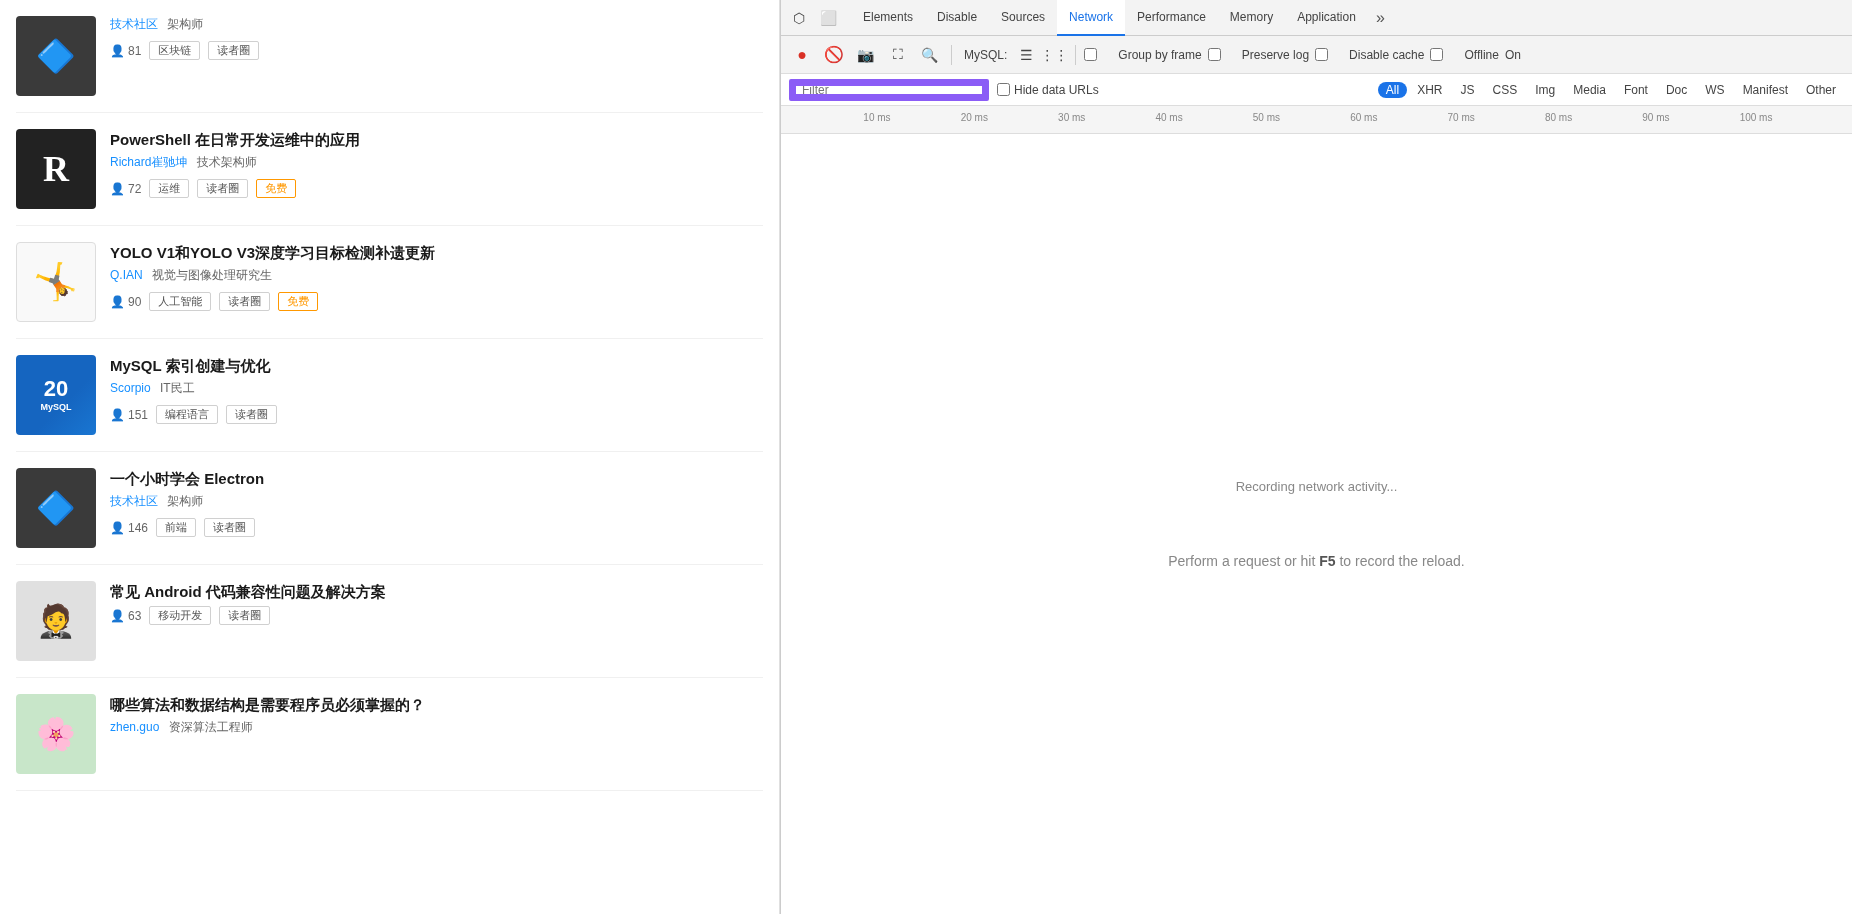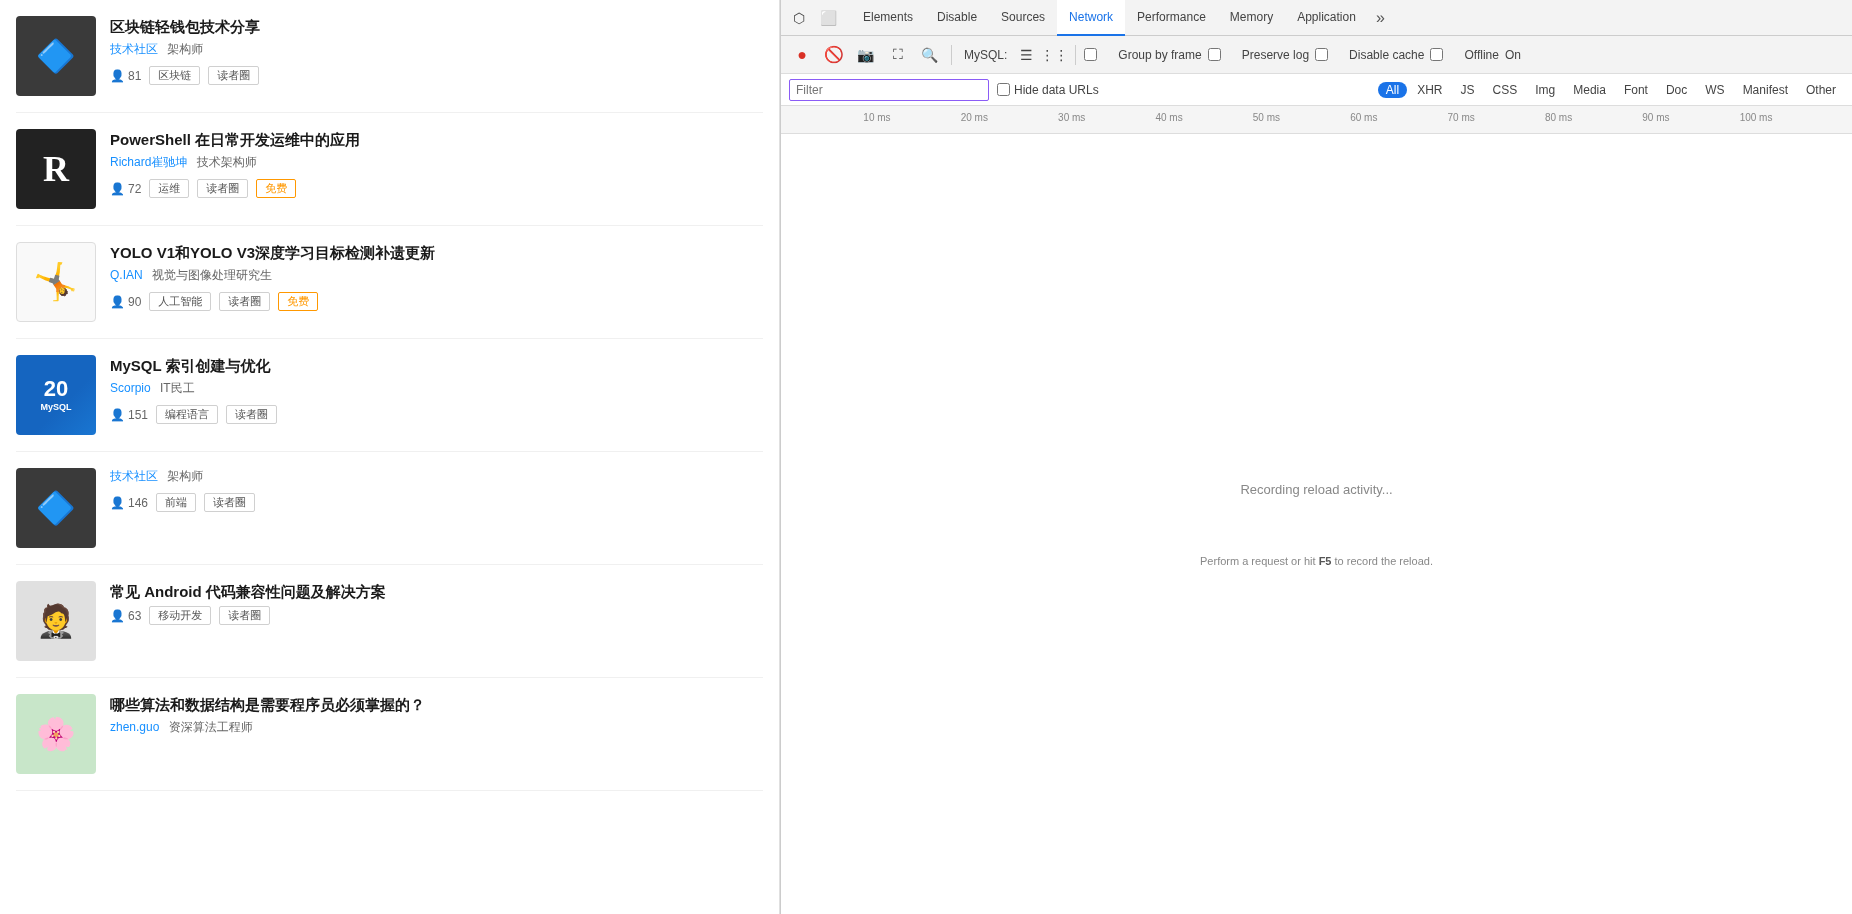--- a/index.html
+++ b/index.html
@@ -340,7 +340,6 @@
         <span style="font-size:32px">🔷</span>
       </div>
     <div class="course-info">
-      <div class="course-title zh">区块链轻钱包技术分享</div>
       <div class="course-author zh">
         <span class="name">技术社区</span>
         <span>架构师</span>

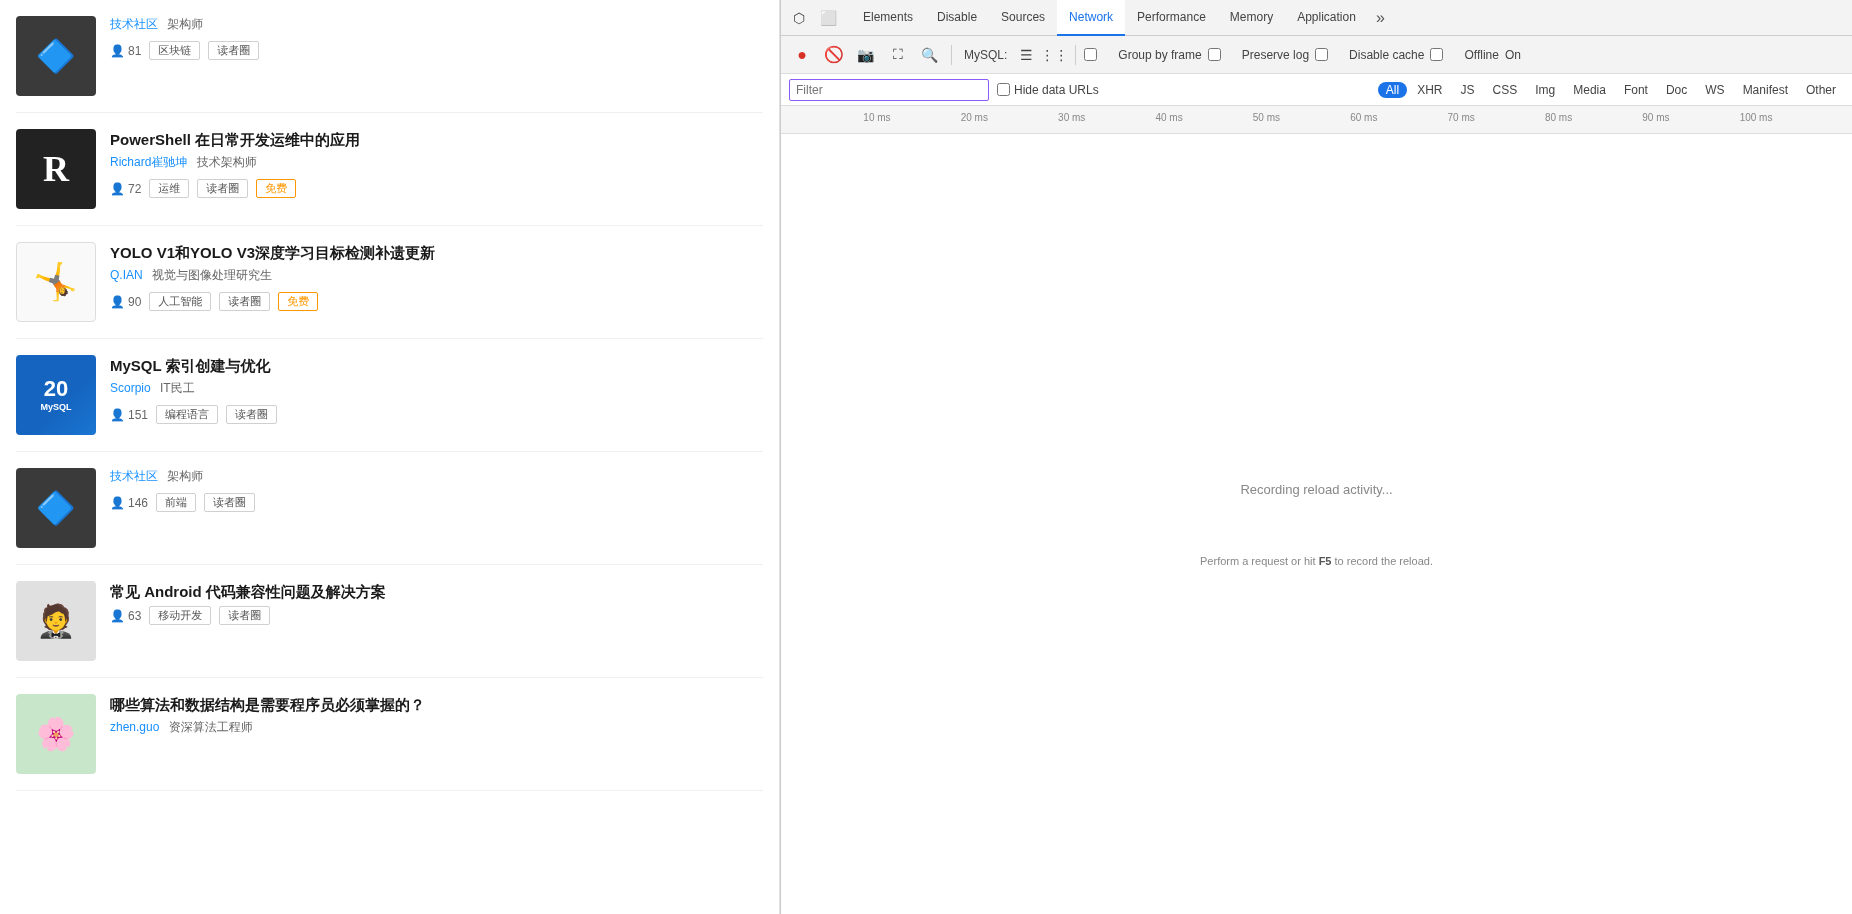--- a/index.html
+++ b/index.html
@@ -217,7 +217,7 @@
     .filter-input {
       flex: 0 0 200px;
       height: 22px;
-      border: 1px solid #8b5cf6;
+      border: 7px solid #8b5cf6;
       border-radius: 2px;
       padding: 0 6px;
       font-size: 12px;

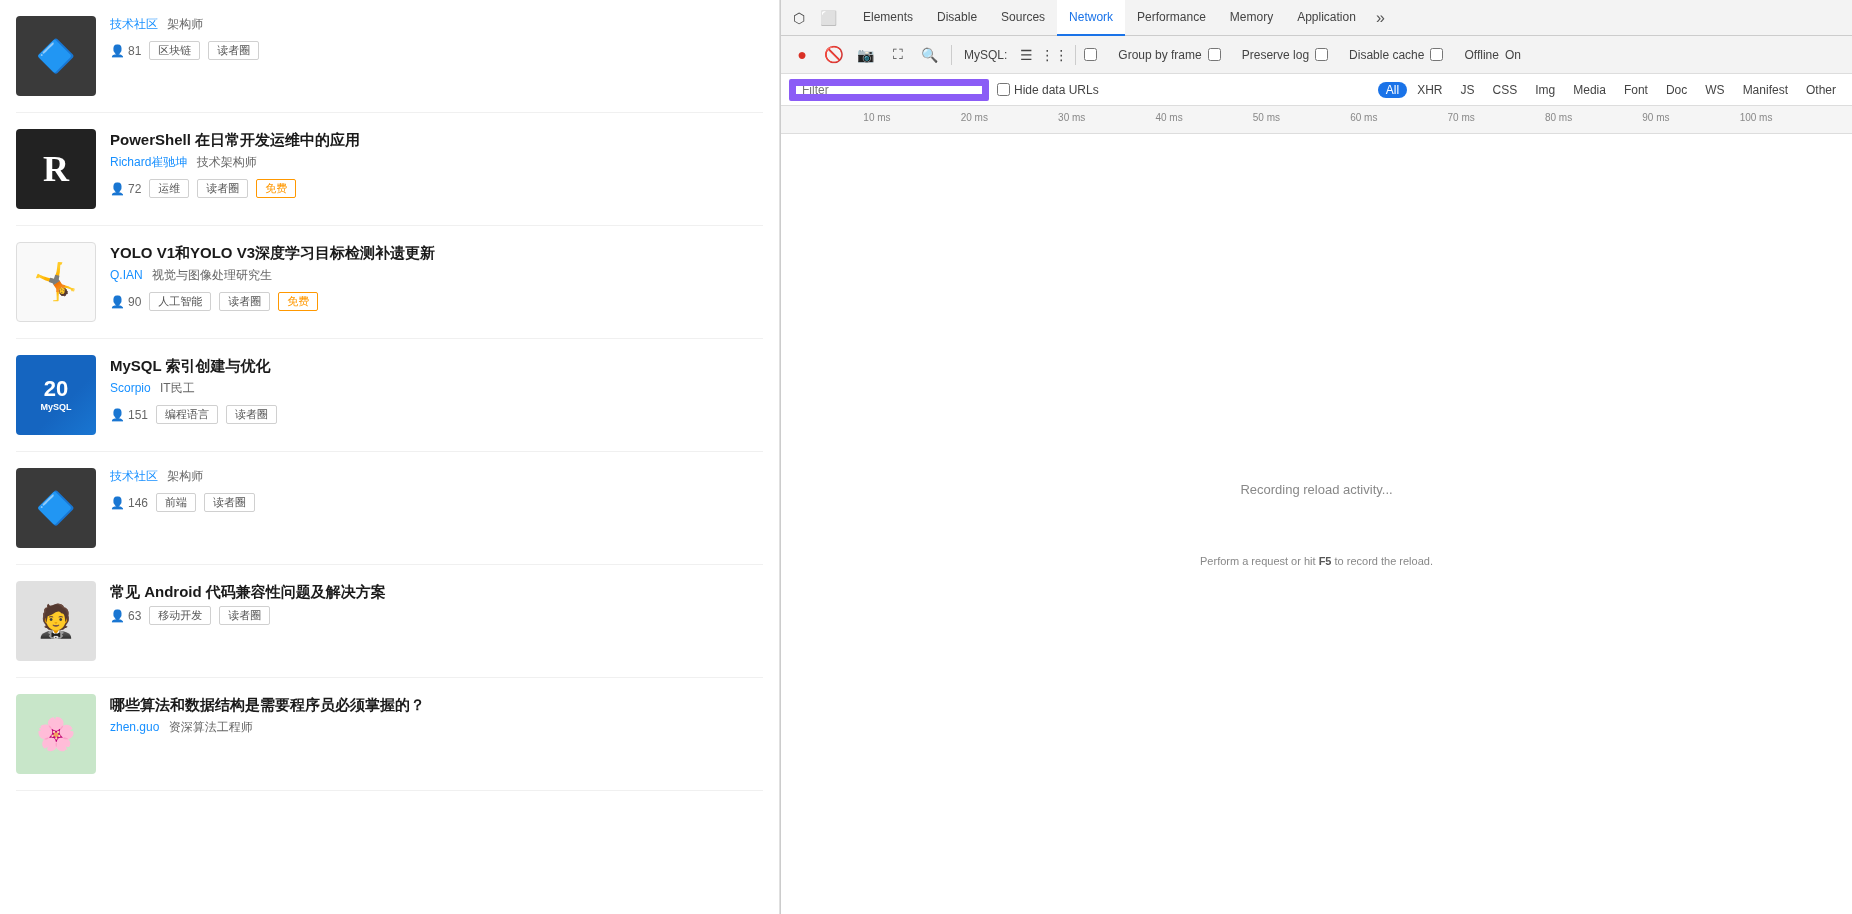--- a/index.html
+++ b/index.html
@@ -410,6 +410,7 @@
         <span style="font-size:32px">🔷</span>
       </div>
     <div class="course-info">
+      <div class="course-title zh">一个小时学会 Electron</div>
       <div class="course-author zh">
         <span class="name">技术社区</span>
         <span>架构师</span>

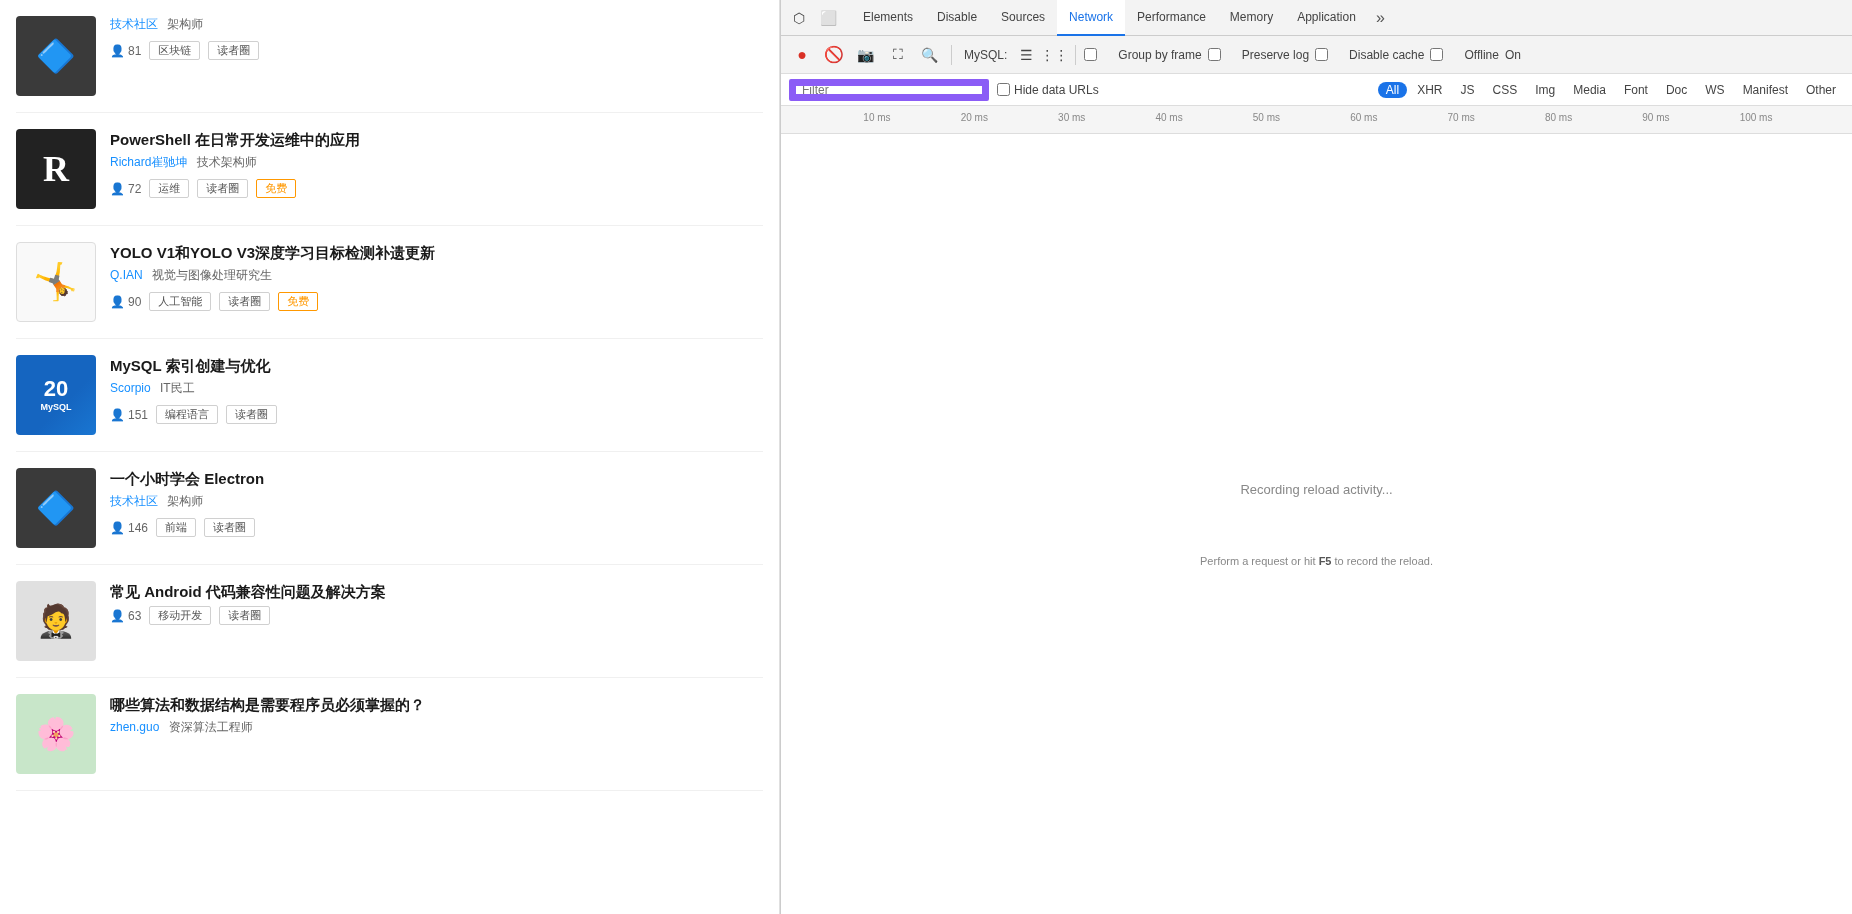--- a/index.html
+++ b/index.html
@@ -544,7 +544,7 @@
   </div>
 
   <div class="network-content">
-    <div class="recording-text">Recording reload activity...</div>
+    <div class="recording-text">Recording network activity...</div>
     <div class="recording-hint">
       <span>Perform a request or hit </span><strong>F5</strong><span> to record the reload.</span>
     </div>

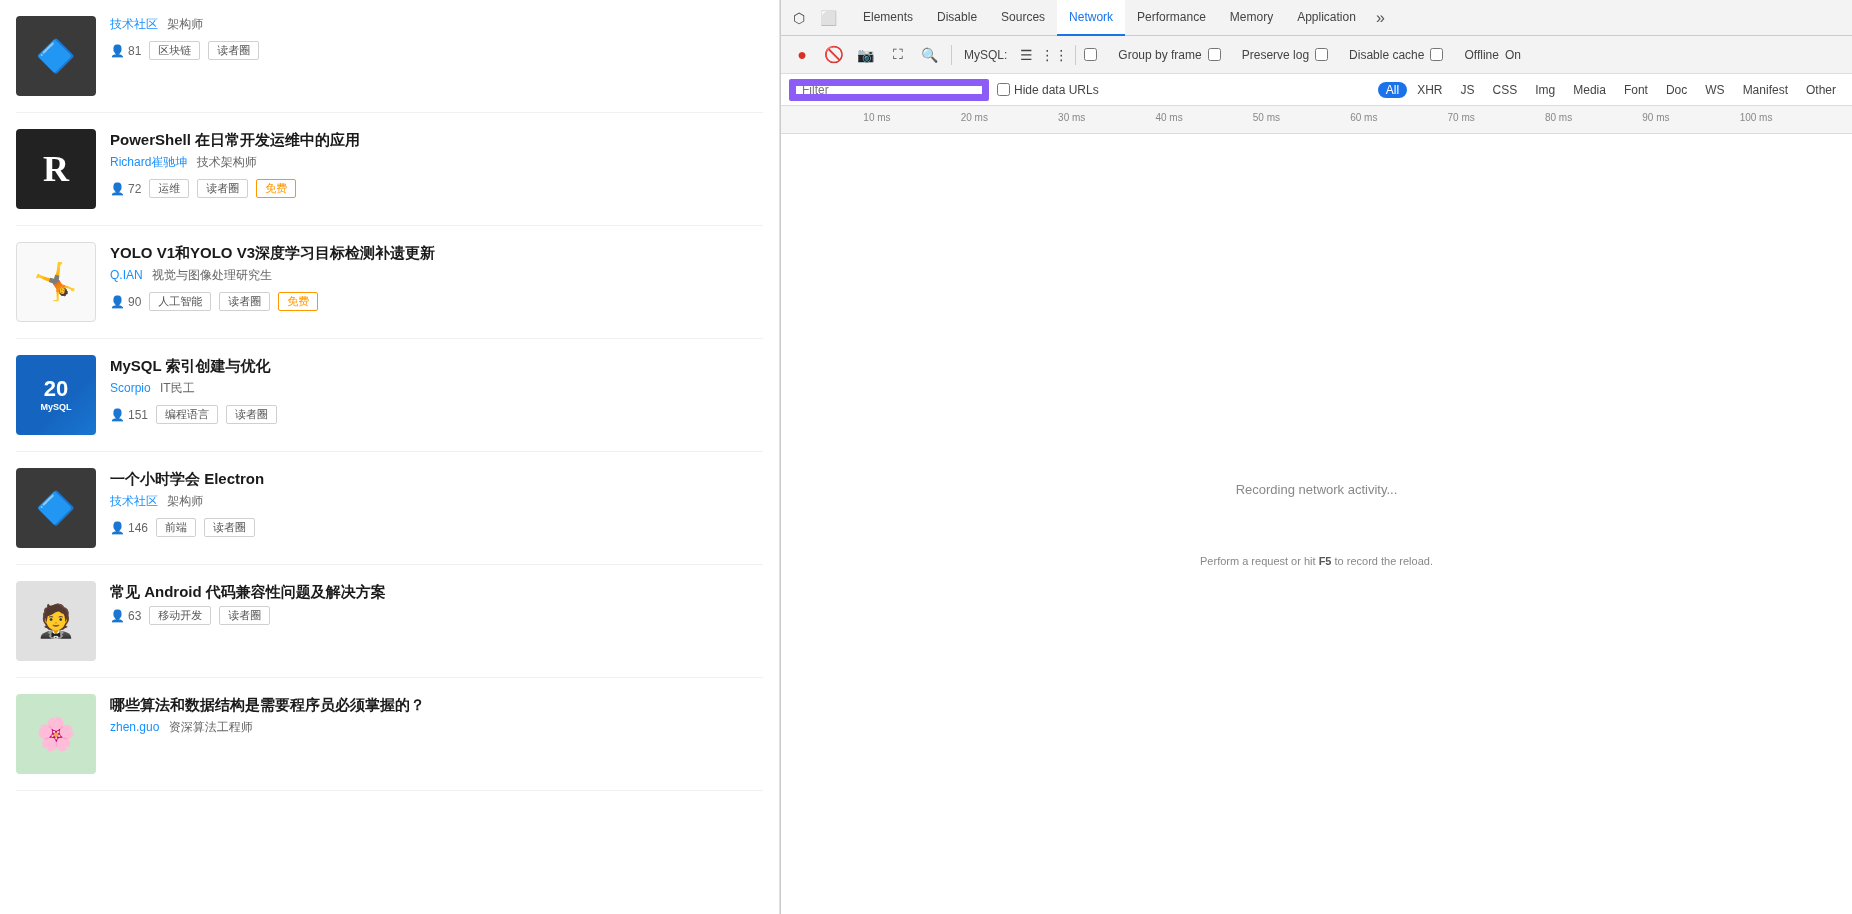--- a/index.html
+++ b/index.html
@@ -294,7 +294,7 @@
     }
 
     .recording-text { color: #888; font-size: 13px; }
-    .recording-hint { color: #888; font-size: 11px; margin-top: 47px; }
+    .recording-hint { color: #888; font-size: 14px; margin-top: 47px; }
     .recording-hint strong { font-weight: bold; color: #555; }
 
     

